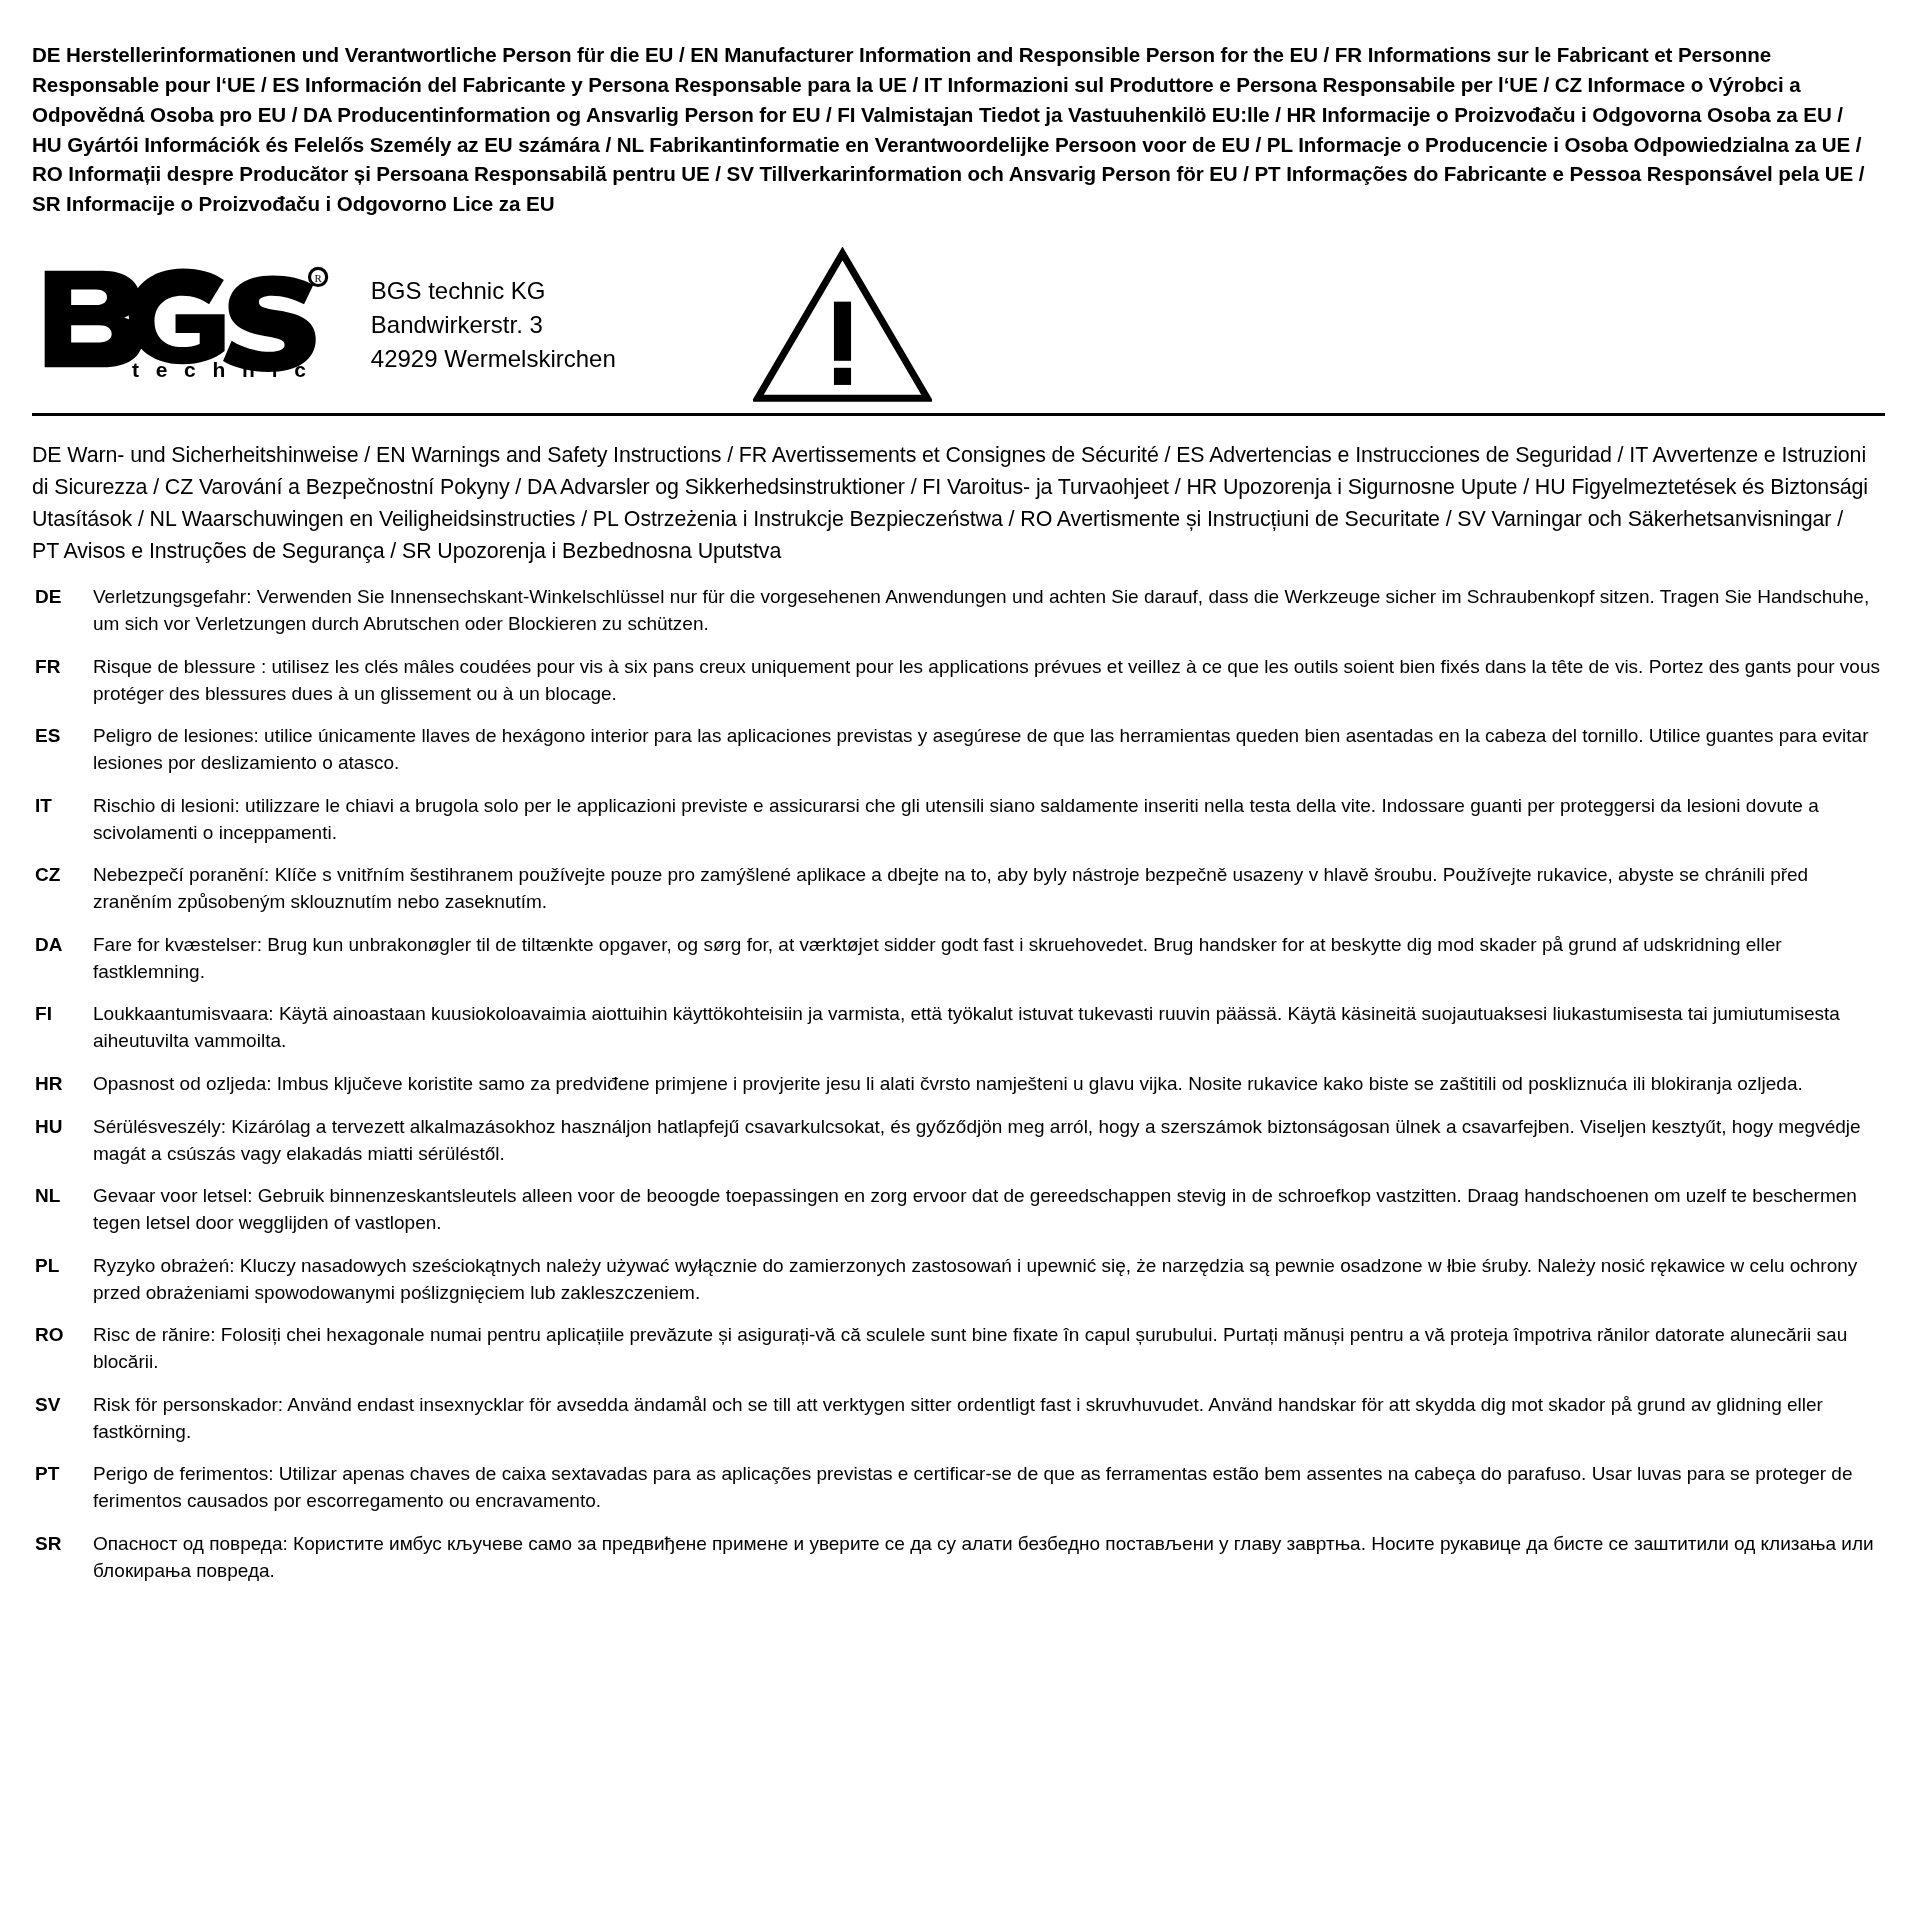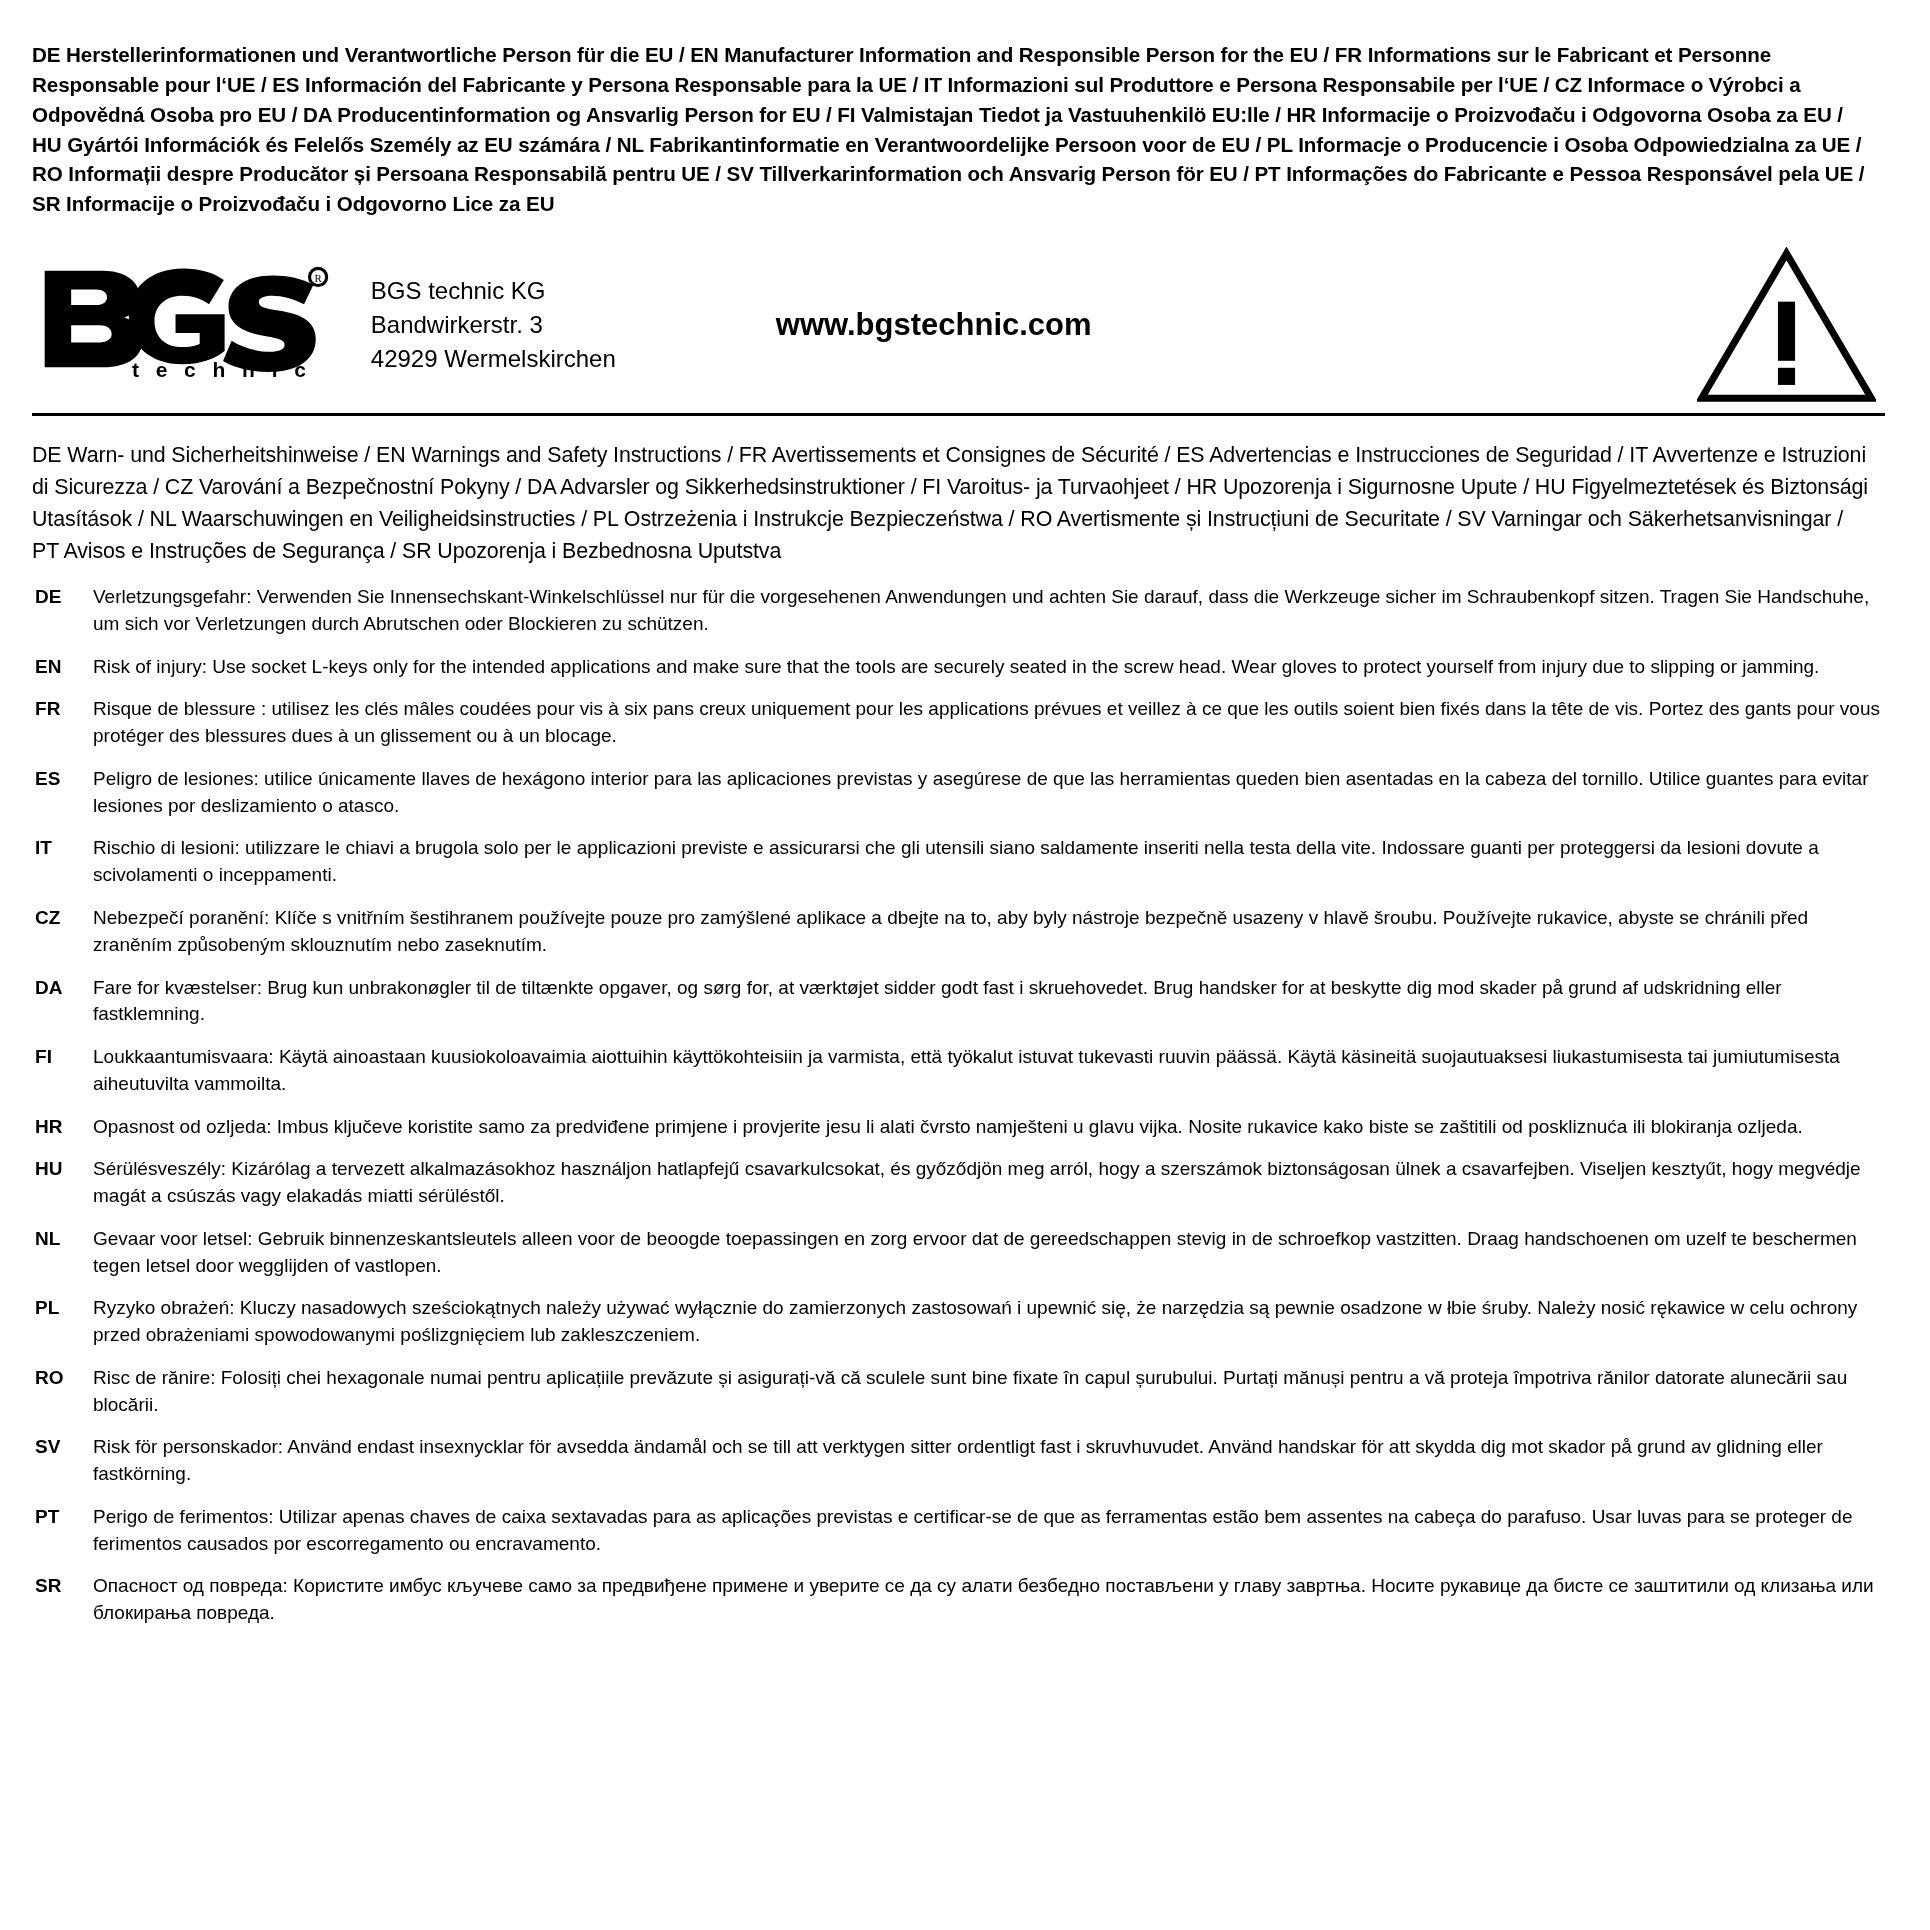--- a/index.html
+++ b/index.html
@@ -167,7 +167,6 @@
     </div>
 
 
-    <div class="website">www.bgstechnic.com</div>
 
     <div class="warn-tri">
       <svg width="179" height="156" viewBox="0 0 230 200" xmlns="http://www.w3.org/2000/svg" aria-hidden="true">

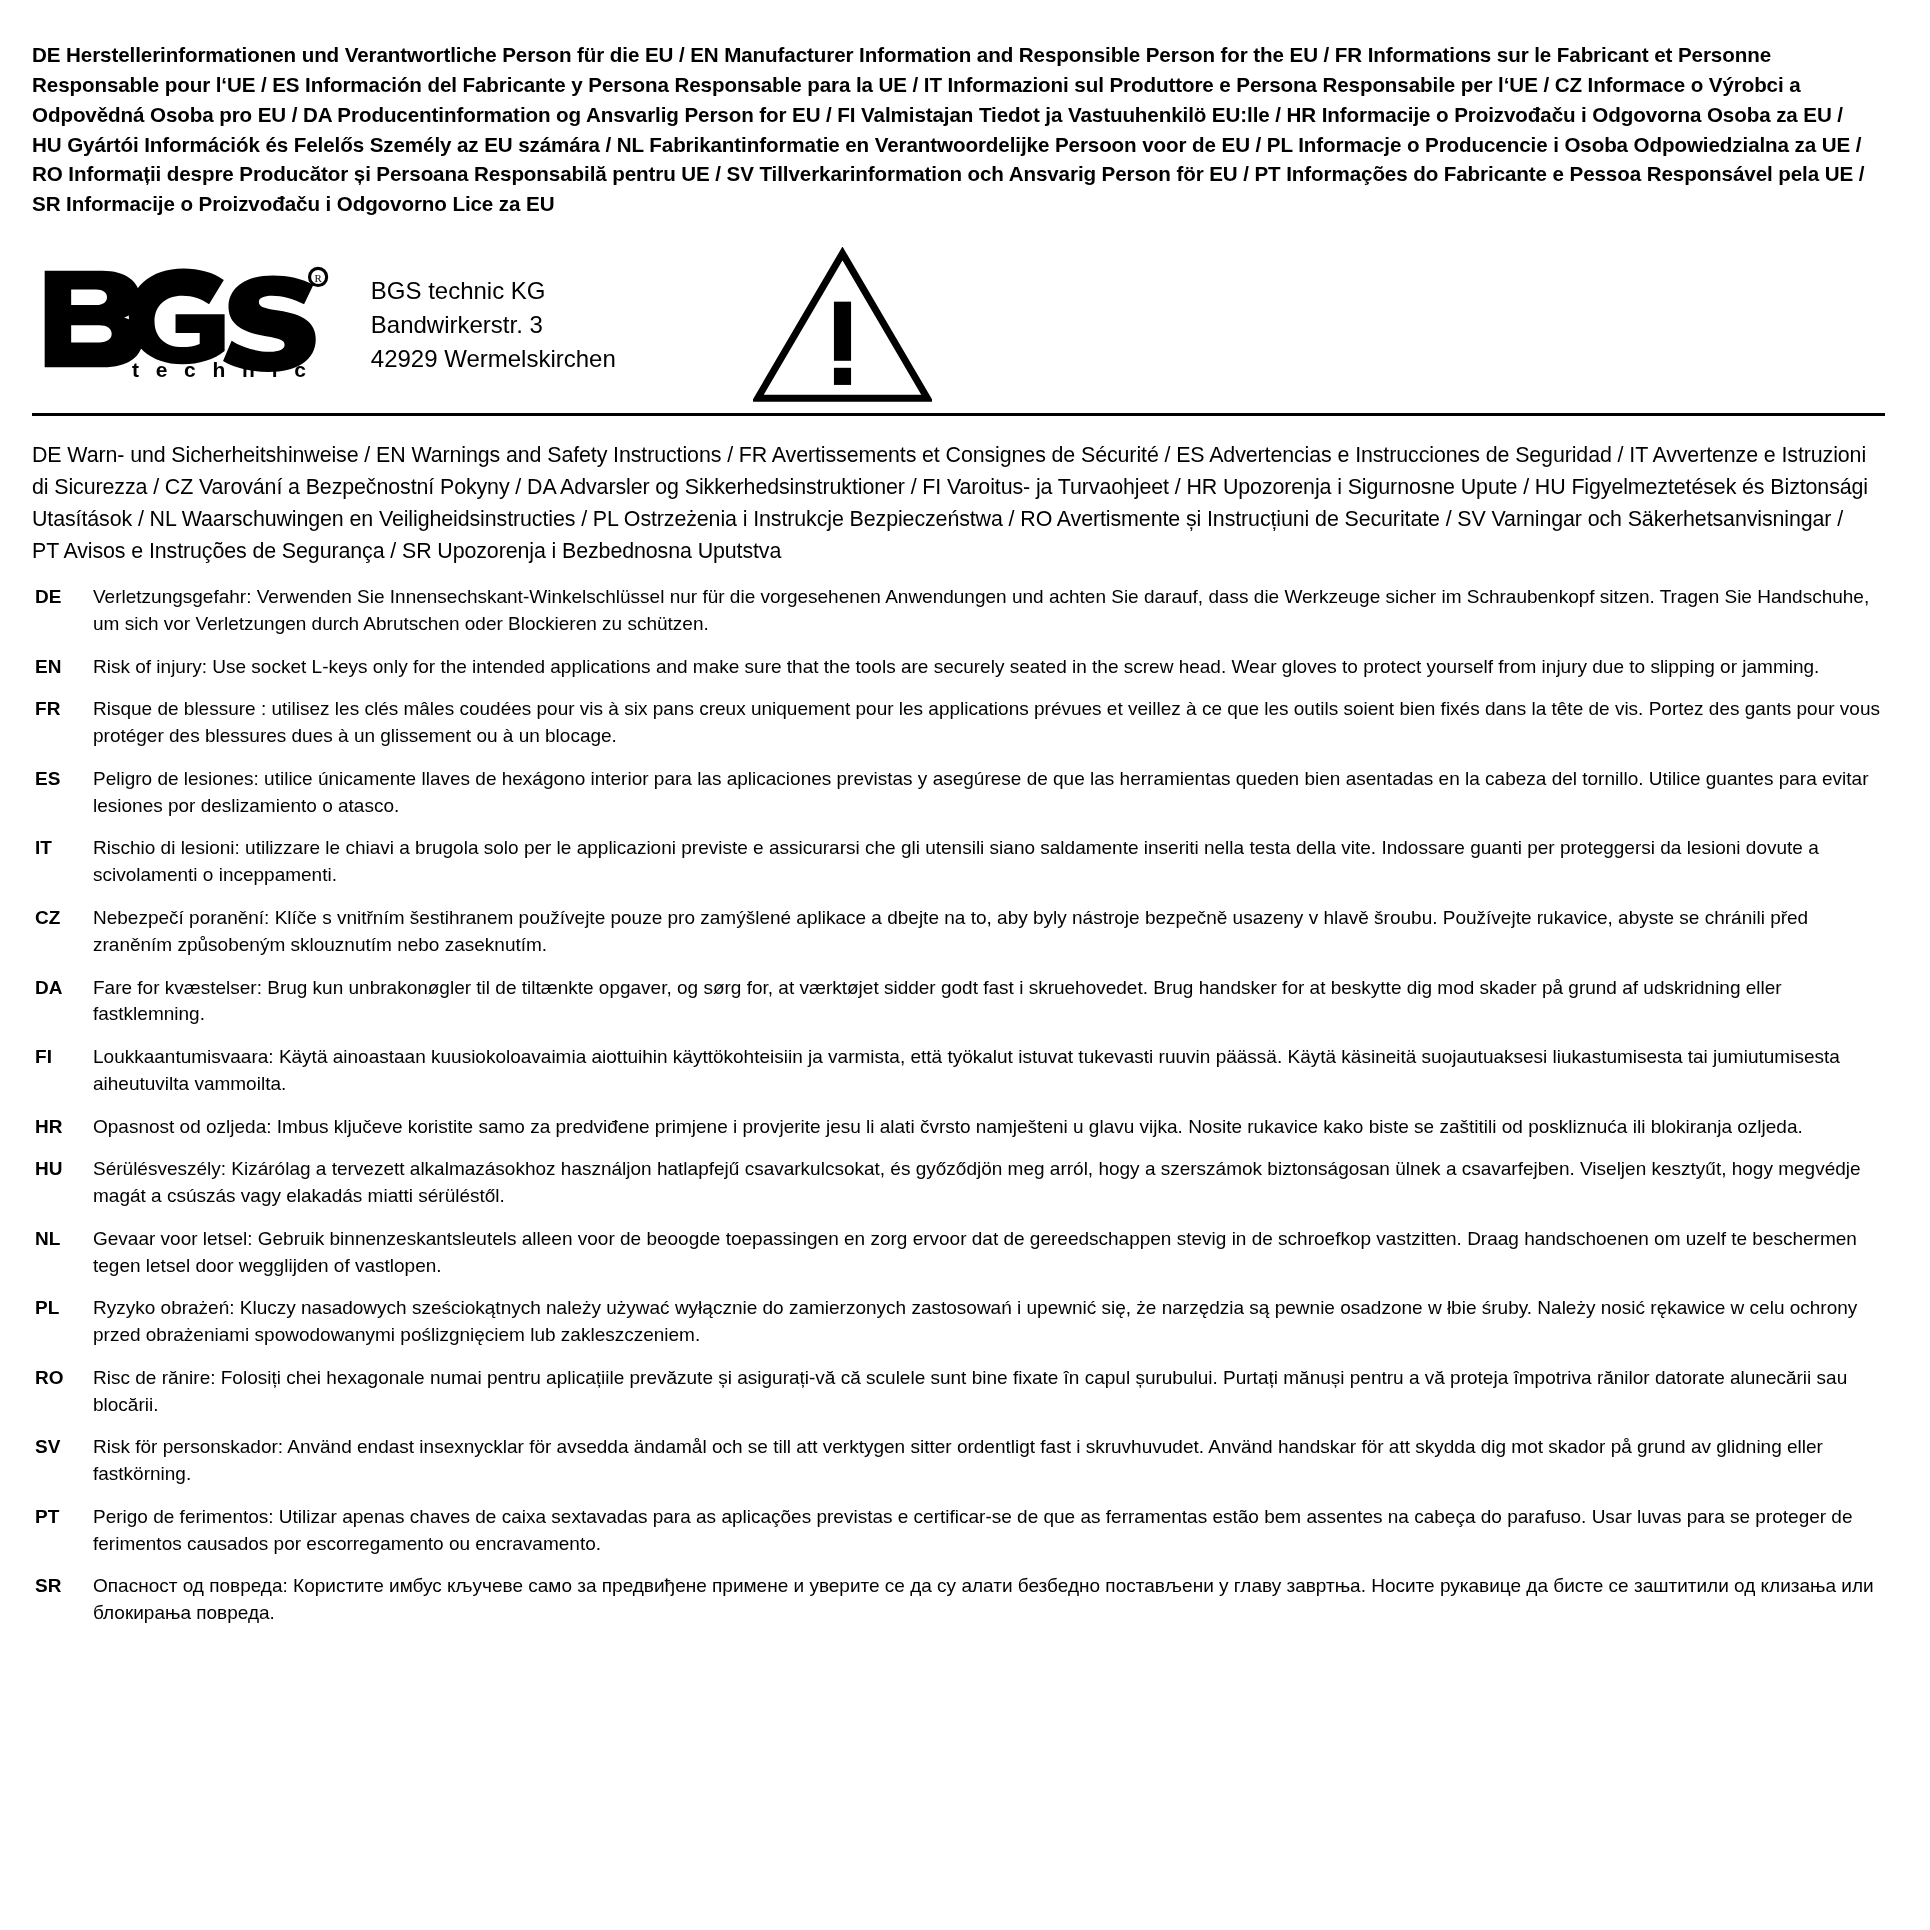--- a/index.html
+++ b/index.html
@@ -189,10 +189,6 @@
       <div class="text">Verletzungsgefahr: Verwenden Sie Innensechskant-Winkelschlüssel nur für die vorgesehenen Anwendungen und achten Sie darauf, dass die Werkzeuge sicher im Schraubenkopf sitzen. Tragen Sie Handschuhe, um sich vor Verletzungen durch Abrutschen oder Blockieren zu schützen.</div>
     </div>
 
-    <div class="row">
-      <div class="code">EN</div>
-      <div class="text">Risk of injury: Use socket L-keys only for the intended applications and make sure that the tools are securely seated in the screw head. Wear gloves to protect yourself from injury due to slipping or jamming.</div>
-    </div>
 
     <div class="row">
       <div class="code">FR</div>

